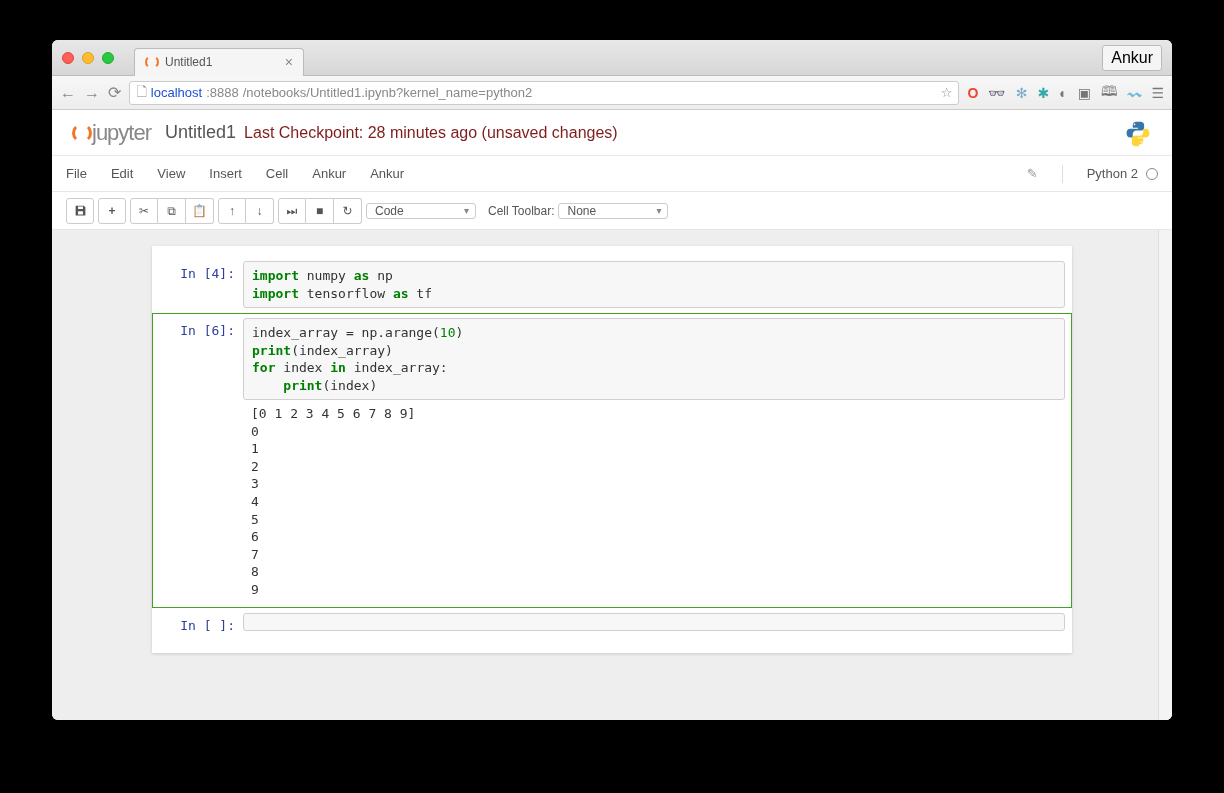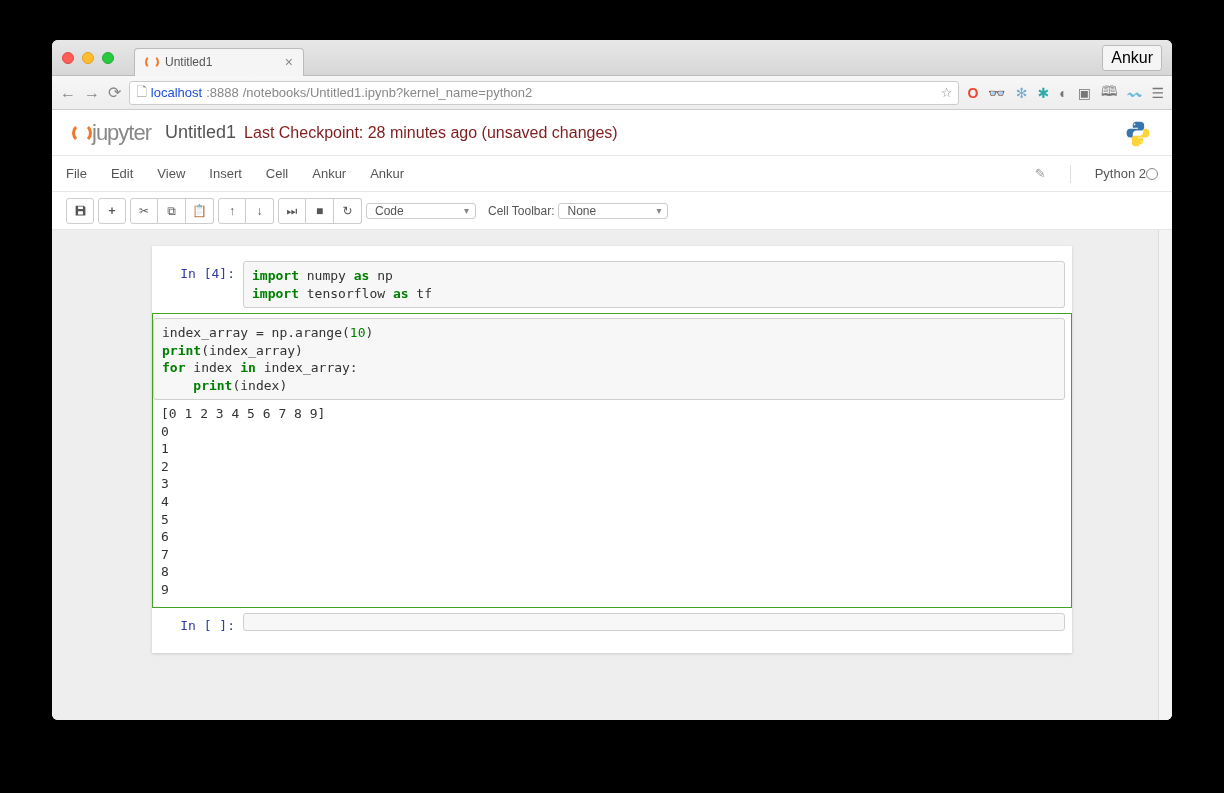--- a/index.html
+++ b/index.html
@@ -35,7 +35,7 @@
 .python-logo { margin-left: auto; width: 28px; height: 28px; }
 .menubar { height: 36px; border-bottom: 1px solid #e7e7e7; display: flex; align-items: center; padding: 0 14px; gap: 24px; font-size: 13px; color: #555; }
 .menubar .spacer { flex: 1; }
-.kernel-ind { display: flex; align-items: center; gap: 0; font-size: 13px; color: #555; }
+.kernel-ind { display: flex; align-items: center; gap: 8px; font-size: 13px; color: #555; }
 .kernel-circle { width: 12px; height: 12px; border: 1px solid #888; border-radius: 50%; }
 .edit-icon { color: #999; }
 .vsep { width: 1px; height: 18px; background: #ddd; }

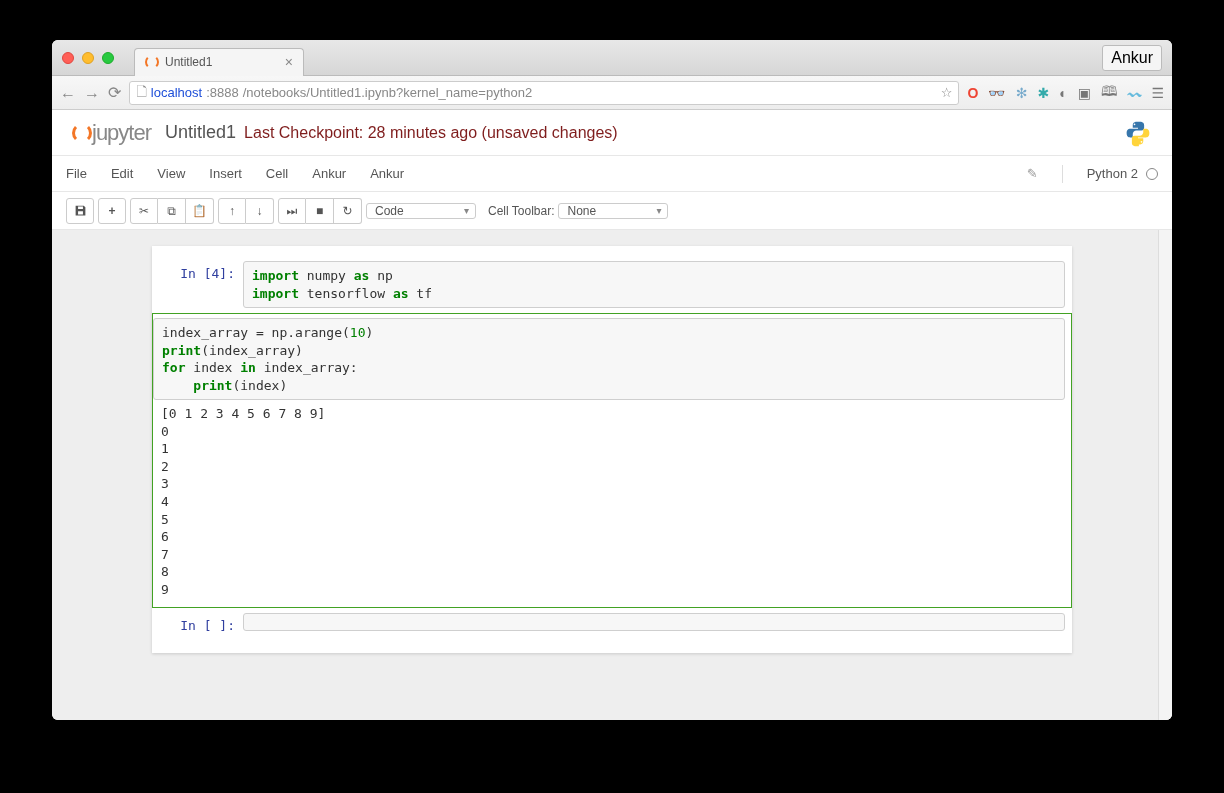--- a/index.html
+++ b/index.html
@@ -181,6 +181,7 @@
       </div>
 
       <div class="cell selected">
+        <div class="prompt in">In [6]:</div>
         <div class="input-area">
           <div class="code-box">index_array = np.arange(<span class="num">10</span>)
 <span class="kw">print</span>(index_array)

